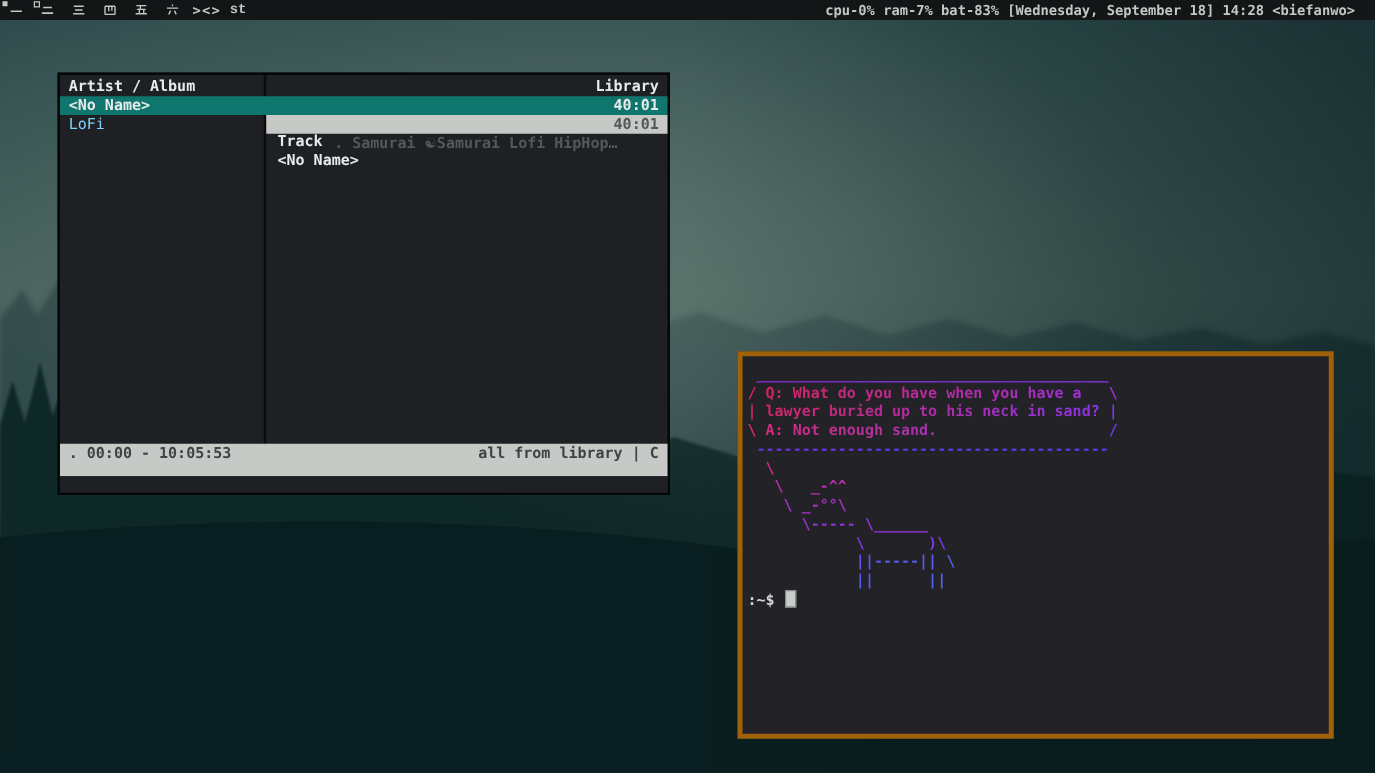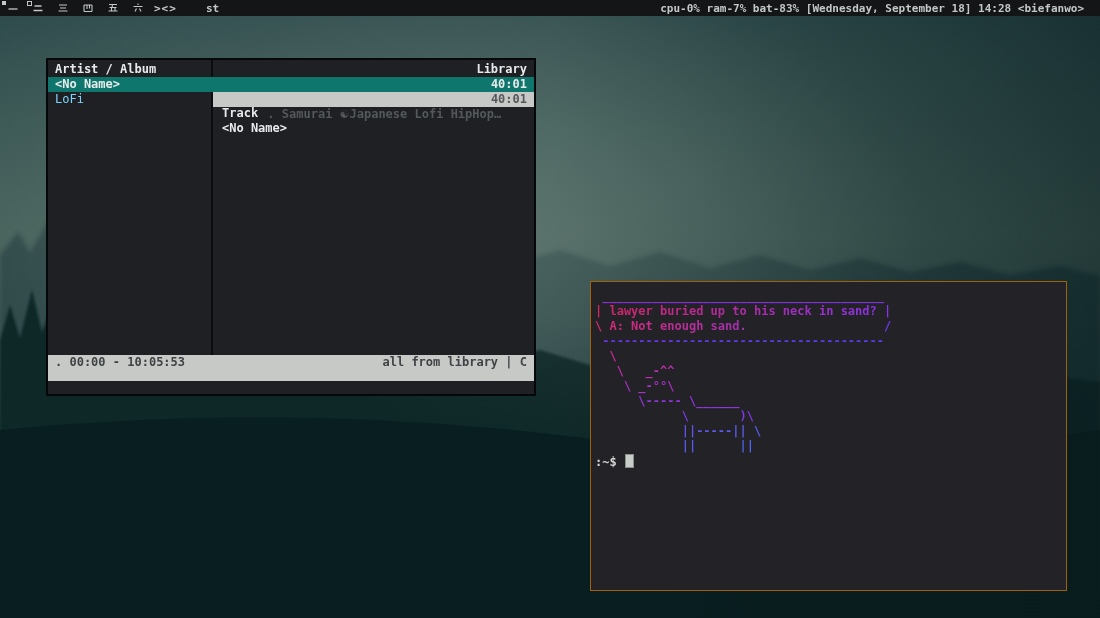--- a/index.html
+++ b/index.html
@@ -18,7 +18,7 @@
   .sq.filled { background:#c3c7c6; }
   .sq.outline { width:5px; height:5px; border:1px solid #c3c7c6; background:transparent; }
   .layout-symbol { margin:0 7px 0 4px; letter-spacing:1px; }
-  .win-title { margin-left:22px; }
+  .win-title { margin-left:0;font-family:Liberation Mono, monospace; }
   .status-text { margin-left:auto; padding-right:16px; font-weight:bold; }
 
   

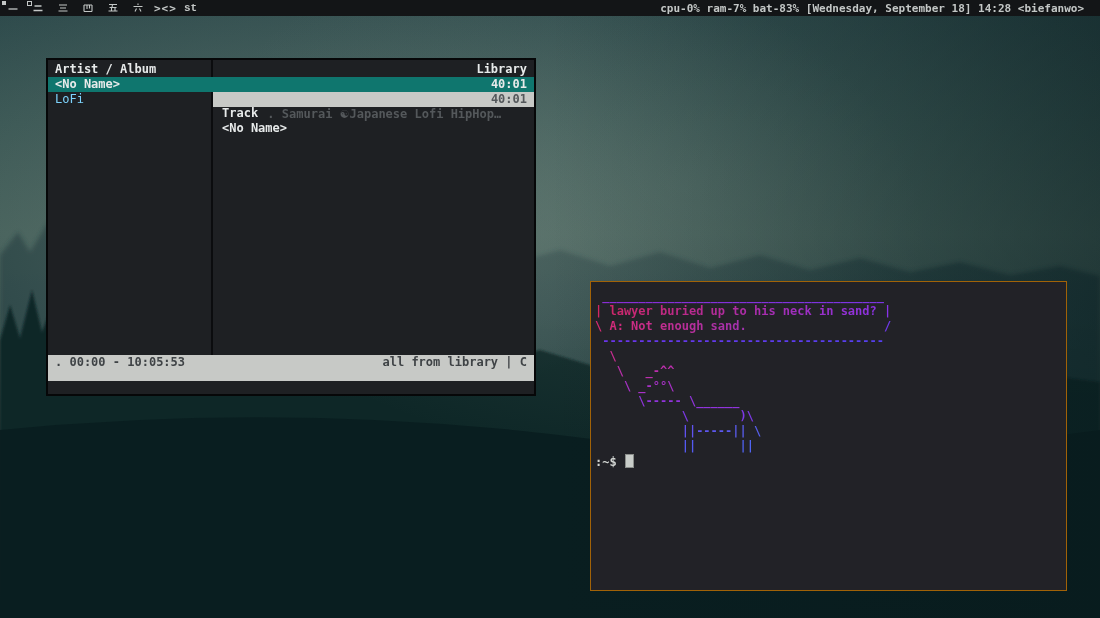--- a/index.html
+++ b/index.html
@@ -157,7 +157,7 @@
   <div class="crow row-lib">
     <span class="cell c-left dim">LoFi</span>
     <div class="track-selected">
-      <span>. Samurai </span><span class="yin">☯</span><span>Japanese Lofi HipHop…</span>
+      <span>. Samurai </span><span class="yin">☯</span><span>Samurai Lofi HipHop…</span>
       <span class="cell c-right">40:01</span>
     </div>
   </div>

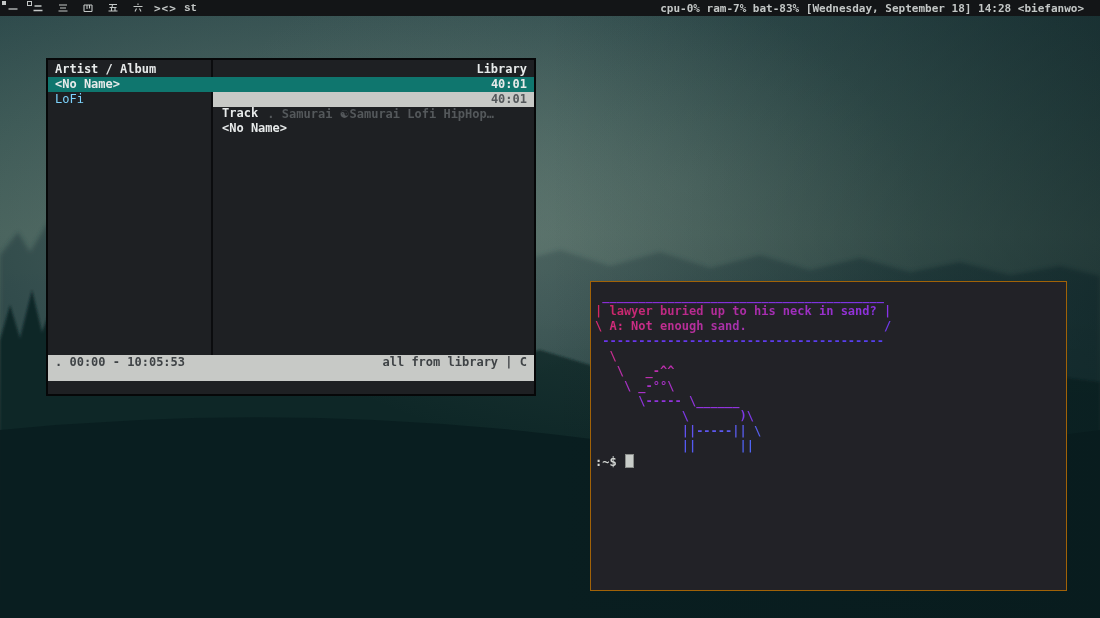--- a/index.html
+++ b/index.html
@@ -44,7 +44,7 @@
 
   
   .term { position:absolute; left:590px; top:281px; width:477px; height:310px; z-index:4;
-          background:#222227; border:1px solid #a16207; padding:7px 4px;
+          background:#222227; border:4px solid #a16207; padding:7px 4px;
           font-size:12px; line-height:15px; font-weight:bold; }
   .tline { white-space:pre; width:max-content; }
   @supports ((-webkit-background-clip:text) or (background-clip:text)) {

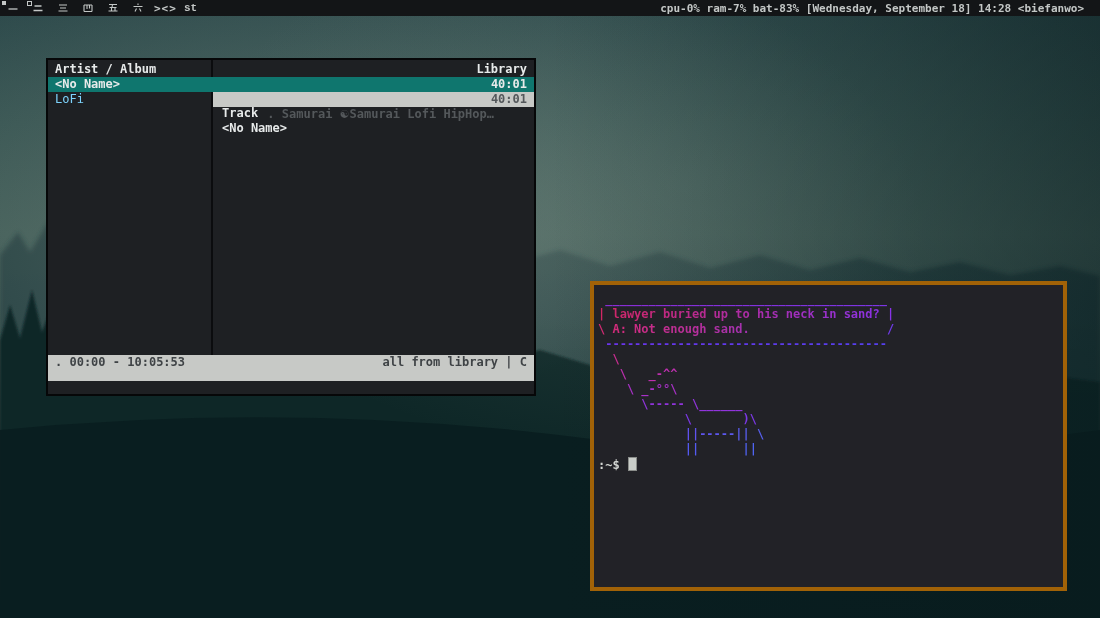--- a/index.html
+++ b/index.html
@@ -172,6 +172,7 @@
 <section class="term">
   <div id="term-output">
       <div class="tline" style="color: rgb(138, 45, 212); background-image: linear-gradient(90deg, rgb(138, 45, 212), rgb(124, 53, 228));"> _______________________________________</div>
+      <div class="tline" style="color: rgb(212, 37, 92); background-image: linear-gradient(90deg, rgb(212, 37, 92), rgb(156, 48, 224));">/ Q: What do you have when you have a   \</div>
       <div class="tline" style="color: rgb(210, 38, 99); background-image: linear-gradient(90deg, rgb(210, 38, 99), rgb(136, 51, 234));">| lawyer buried up to his neck in sand? |</div>
       <div class="tline" style="color: rgb(217, 42, 116); background-image: linear-gradient(90deg, rgb(217, 42, 116), rgb(111, 58, 238));">\ A: Not enough sand.                   /</div>
       <div class="tline" style="color: rgb(108, 52, 236); background-image: linear-gradient(90deg, rgb(108, 52, 236), rgb(85, 64, 240));"> ---------------------------------------</div>

